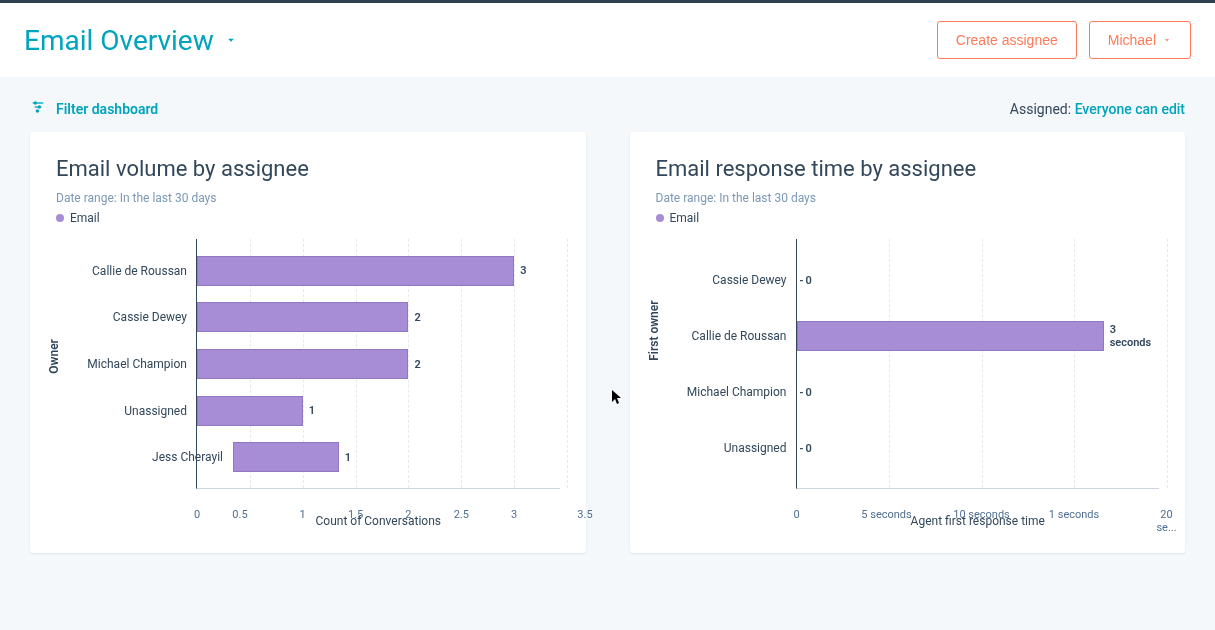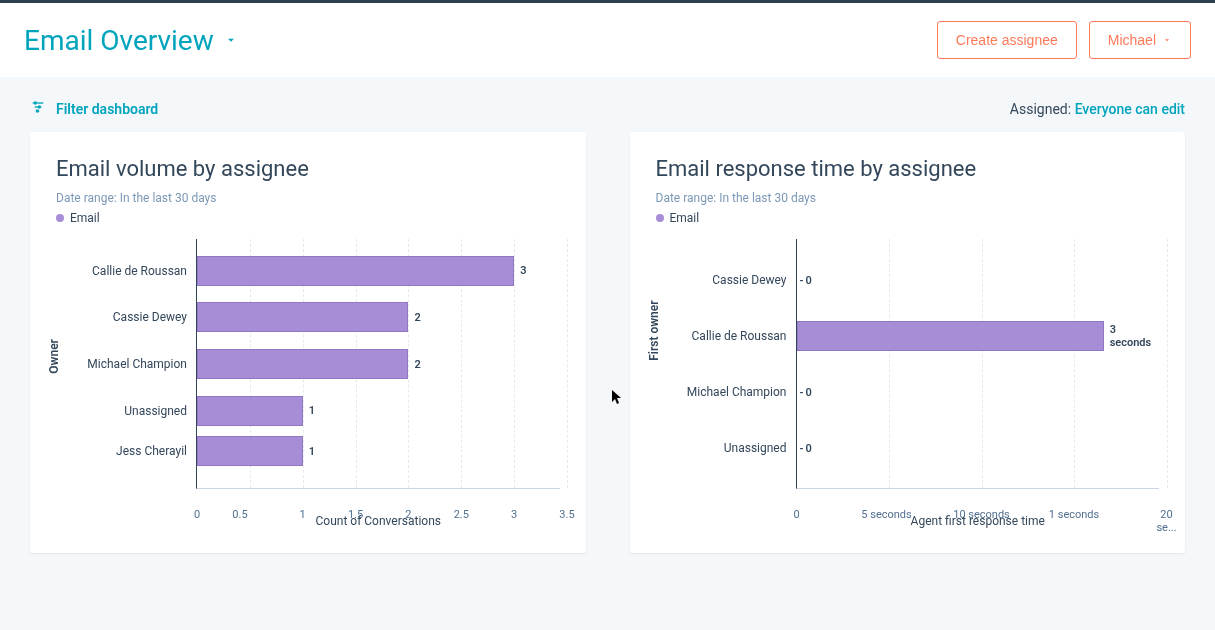--- a/index.html
+++ b/index.html
@@ -308,7 +308,7 @@
             <div class="bar" style="width: 105.714px;"></div>
             <div class="bar-label">1</div>
           </div>
-          <div class="bar-row" style="top: 197px;">
+          <div class="bar-row" style="top: 203px; margin-left: 36px;">
             <div class="cat-label">Jess Cherayil</div>
             <div class="bar" style="width: 105.714px;"></div>
             <div class="bar-label">1</div>

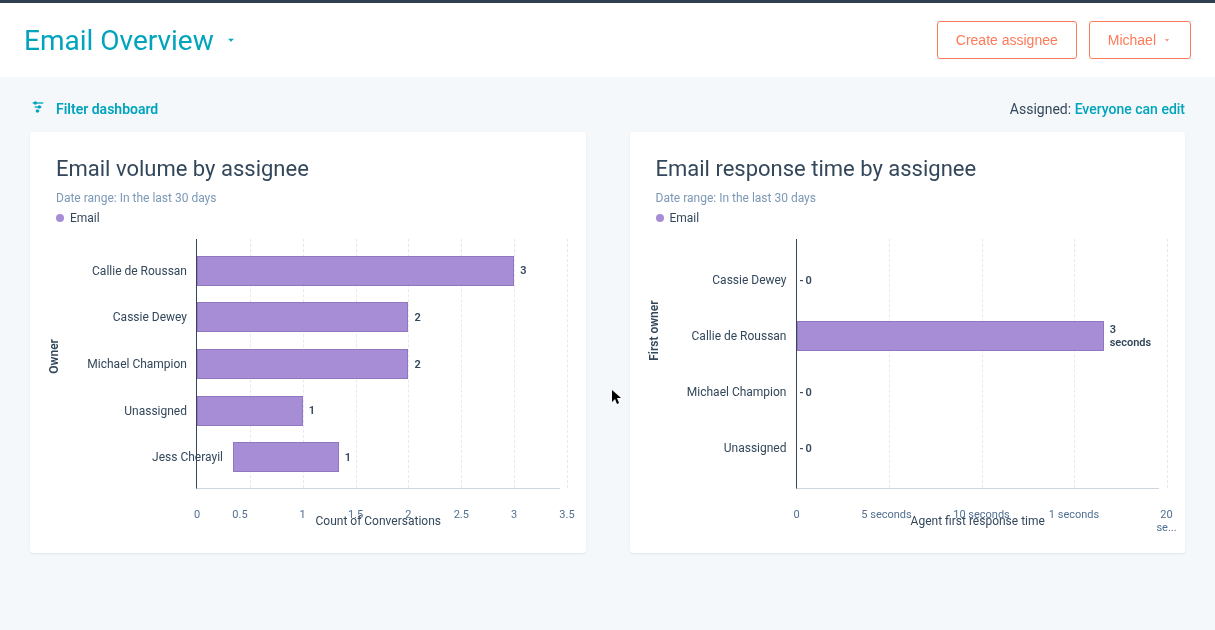--- a/index.html
+++ b/index.html
@@ -286,7 +286,7 @@
             <div class="x-tick" style="left: 211.429px;">2</div>
             <div class="x-tick" style="left: 264.286px;">2.5</div>
             <div class="x-tick" style="left: 317.143px;">3</div>
-            <div class="x-tick" style="left: 370px;">3.5</div>
+            <div class="x-tick" style="left: 388px;">3.5</div>
           </div>
           <div class="bar-row" style="top: 16.6667px;">
             <div class="cat-label">Callie de Roussan</div>

